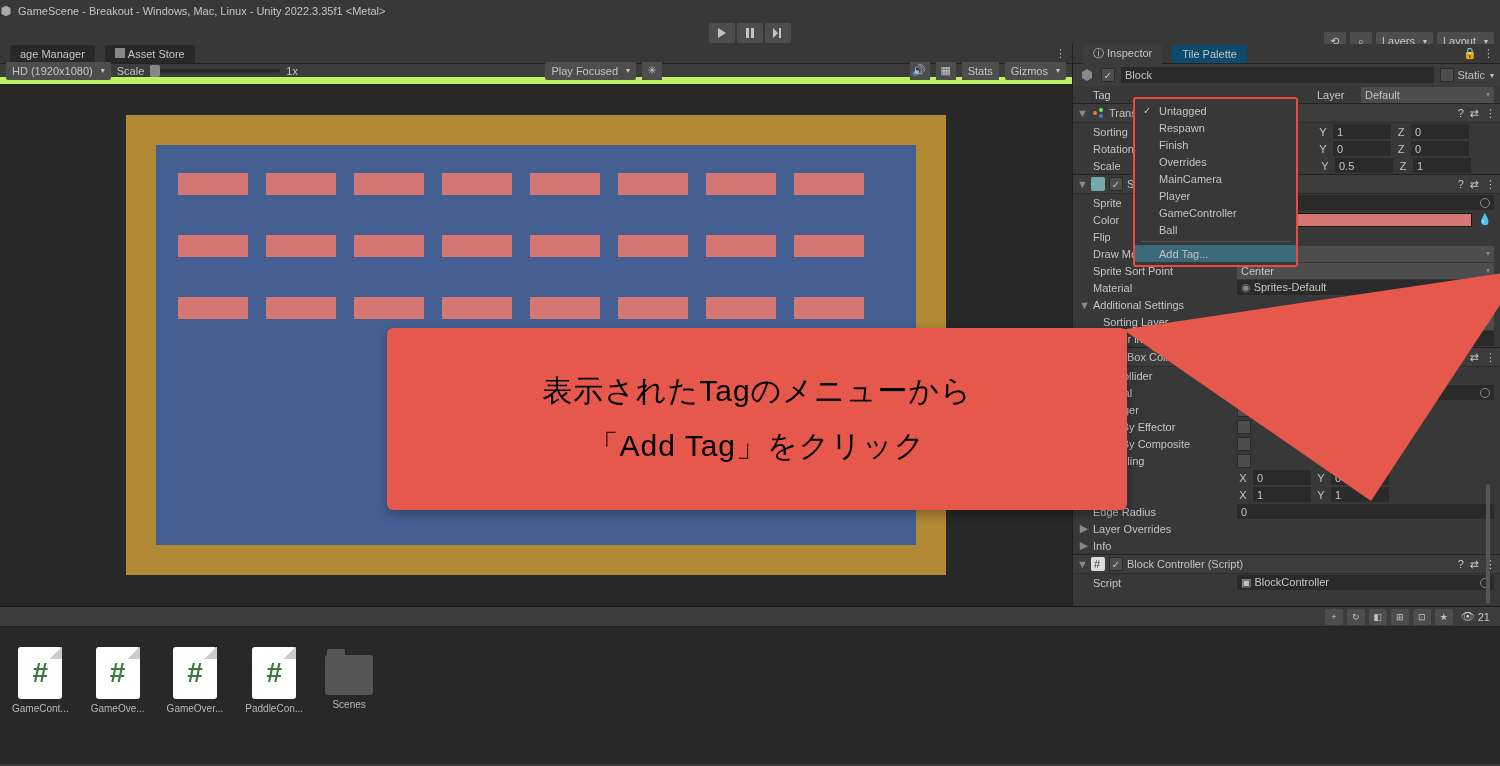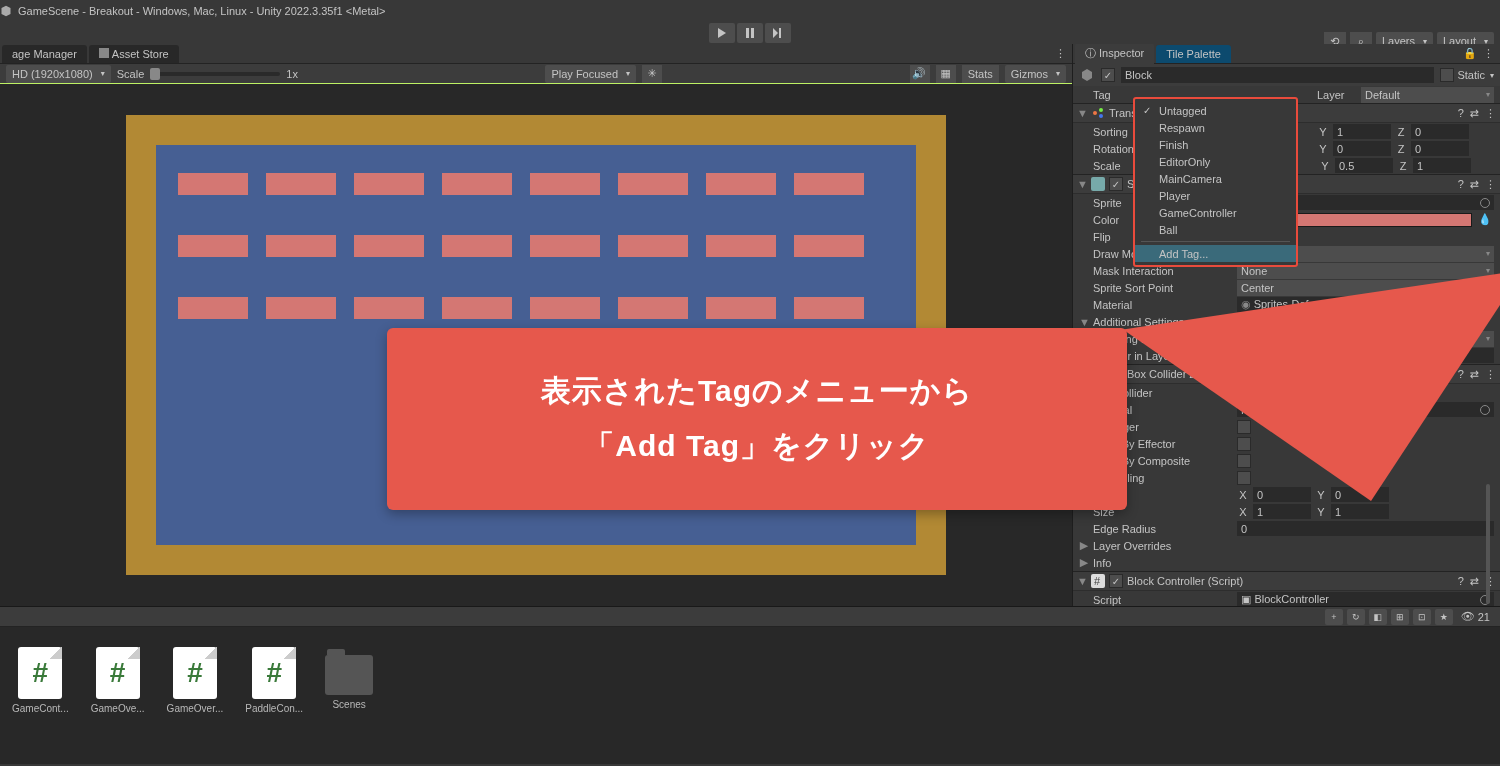--- a/index.html
+++ b/index.html
@@ -16,7 +16,7 @@
 .main{display:flex;height:562px}
 .left{flex:1;display:flex;flex-direction:column;background:#282828}
 .tab-row{height:20px;display:flex;align-items:center;background:#383838;border-bottom:1px solid #232323}
-.tab{padding:3px 10px;background:#282828;border-top-left-radius:3px;border-top-right-radius:3px;margin-left:2px}
+.tab{padding:3px 10px;background:#282828;border-top-left-radius:3px;border-top-right-radius:3px;margin-left:10px}
 .toolbar{height:20px;display:flex;align-items:center;gap:6px;padding:0 6px;background:#3c3c3c;border-bottom:1px solid #bef264}
 .toolbar .spacer{flex:1}
 .scene-view{flex:1;background:#282828;display:flex;align-items:center;justify-content:center;padding:20px 10px;position:relative}

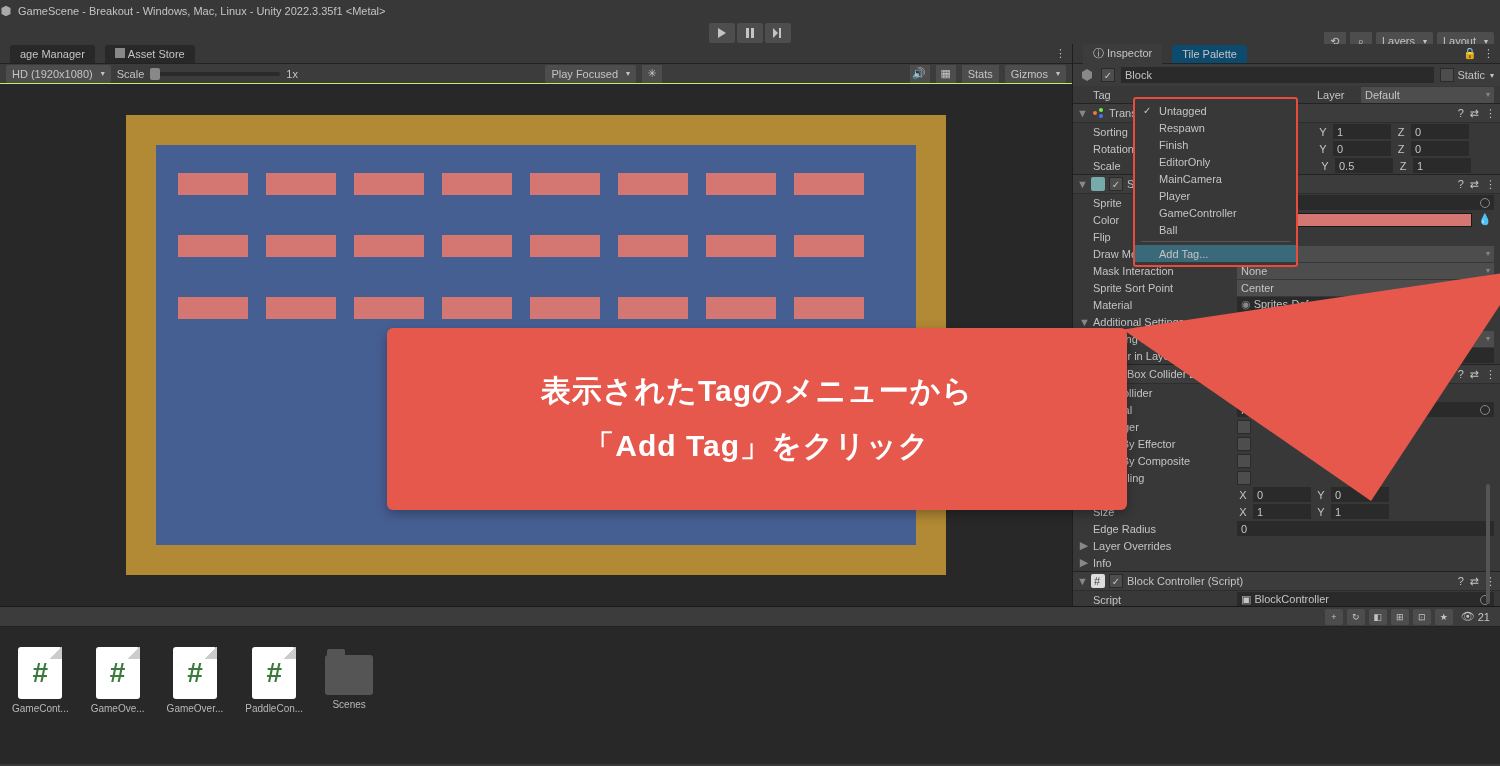--- a/index.html
+++ b/index.html
@@ -17,7 +17,7 @@
 .left{flex:1;display:flex;flex-direction:column;background:#282828}
 .tab-row{height:20px;display:flex;align-items:center;background:#383838;border-bottom:1px solid #232323}
 .tab{padding:3px 10px;background:#282828;border-top-left-radius:3px;border-top-right-radius:3px;margin-left:10px}
-.toolbar{height:20px;display:flex;align-items:center;gap:6px;padding:0 6px;background:#3c3c3c;border-bottom:1px solid #bef264}
+.toolbar{height:20px;display:flex;align-items:center;gap:6px;padding:0 6px;background:#3c3c3c;border-bottom:7px solid #bef264}
 .toolbar .spacer{flex:1}
 .scene-view{flex:1;background:#282828;display:flex;align-items:center;justify-content:center;padding:20px 10px;position:relative}
 .game-canvas{width:820px;height:460px;background:#b28934;display:flex;align-items:flex-start;justify-content:center;padding-top:30px}

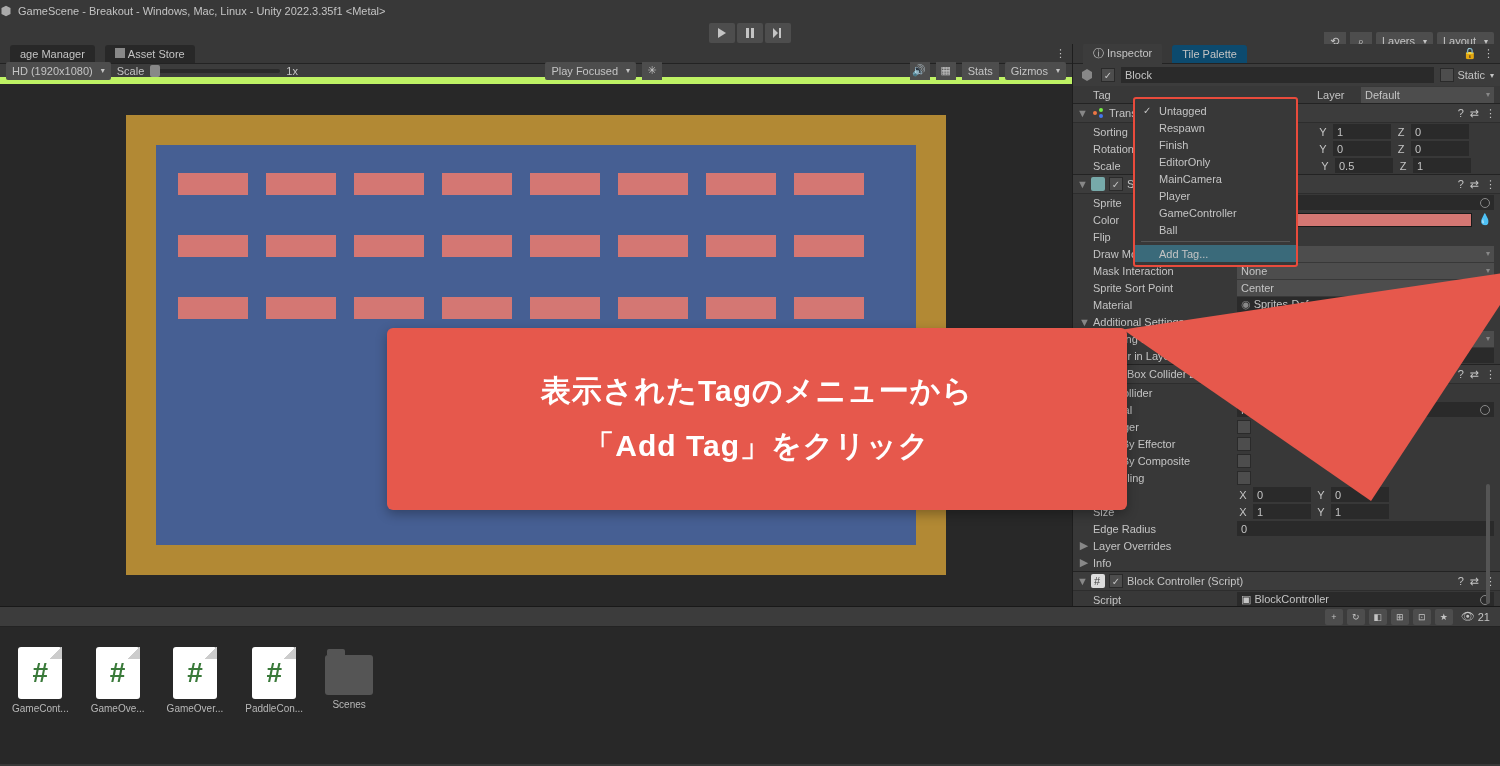--- a/index.html
+++ b/index.html
@@ -476,7 +476,7 @@
   <div class="item check">Untagged</div>
   <div class="item">Respawn</div>
   <div class="item">Finish</div>
-  <div class="item">EditorOnly</div>
+  <div class="item">Overrides</div>
   <div class="item">MainCamera</div>
   <div class="item">Player</div>
   <div class="item">GameController</div>

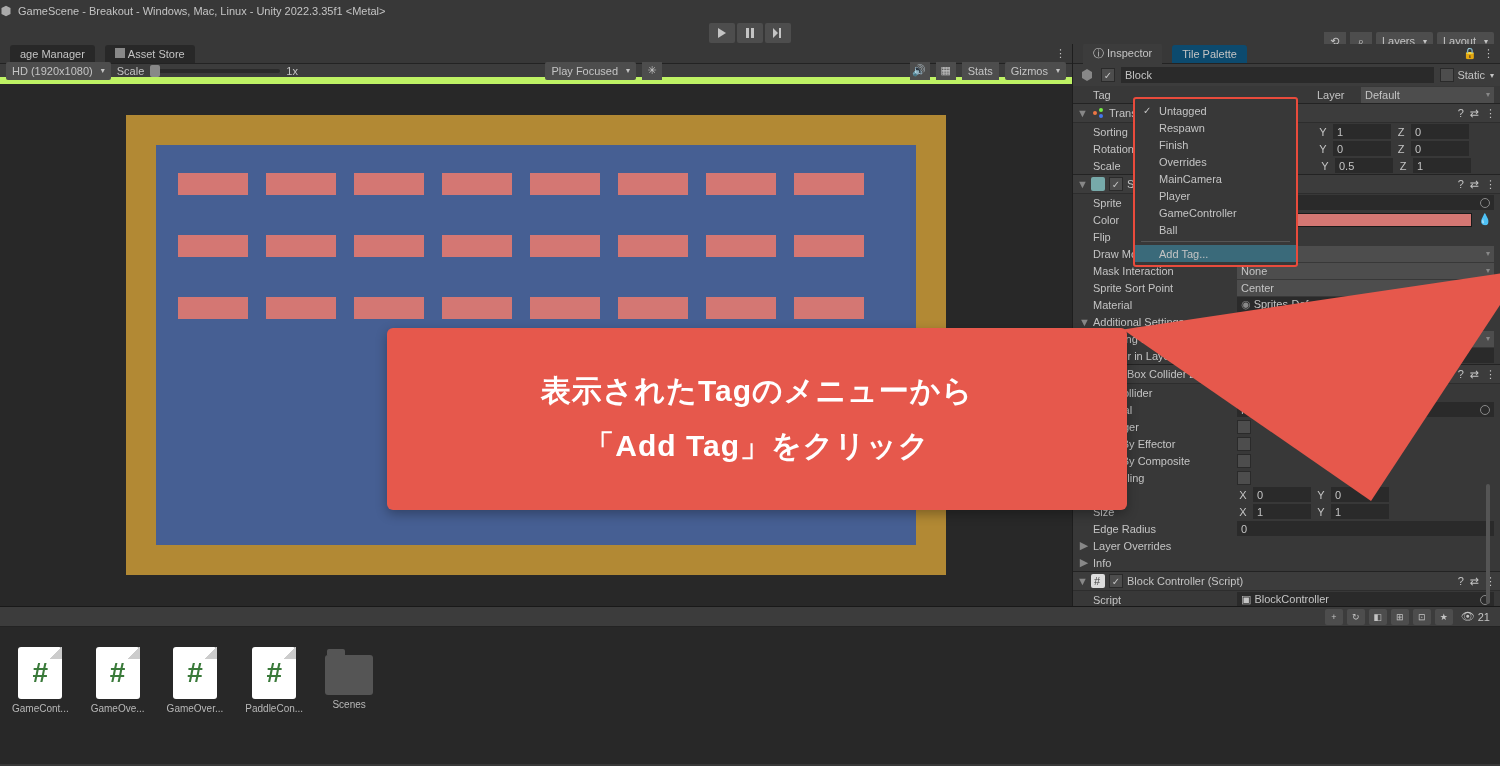--- a/index.html
+++ b/index.html
@@ -299,12 +299,6 @@
           </div>
         </div>
       <div class="row">
-          <span class="lbl2">Mask Interaction</span>
-          <div class="dd">
-            <span>None</span>
-          </div>
-        </div>
-      <div class="row">
           <span class="lbl2">Sprite Sort Point</span>
           <div class="dd">
             <span>Center</span>

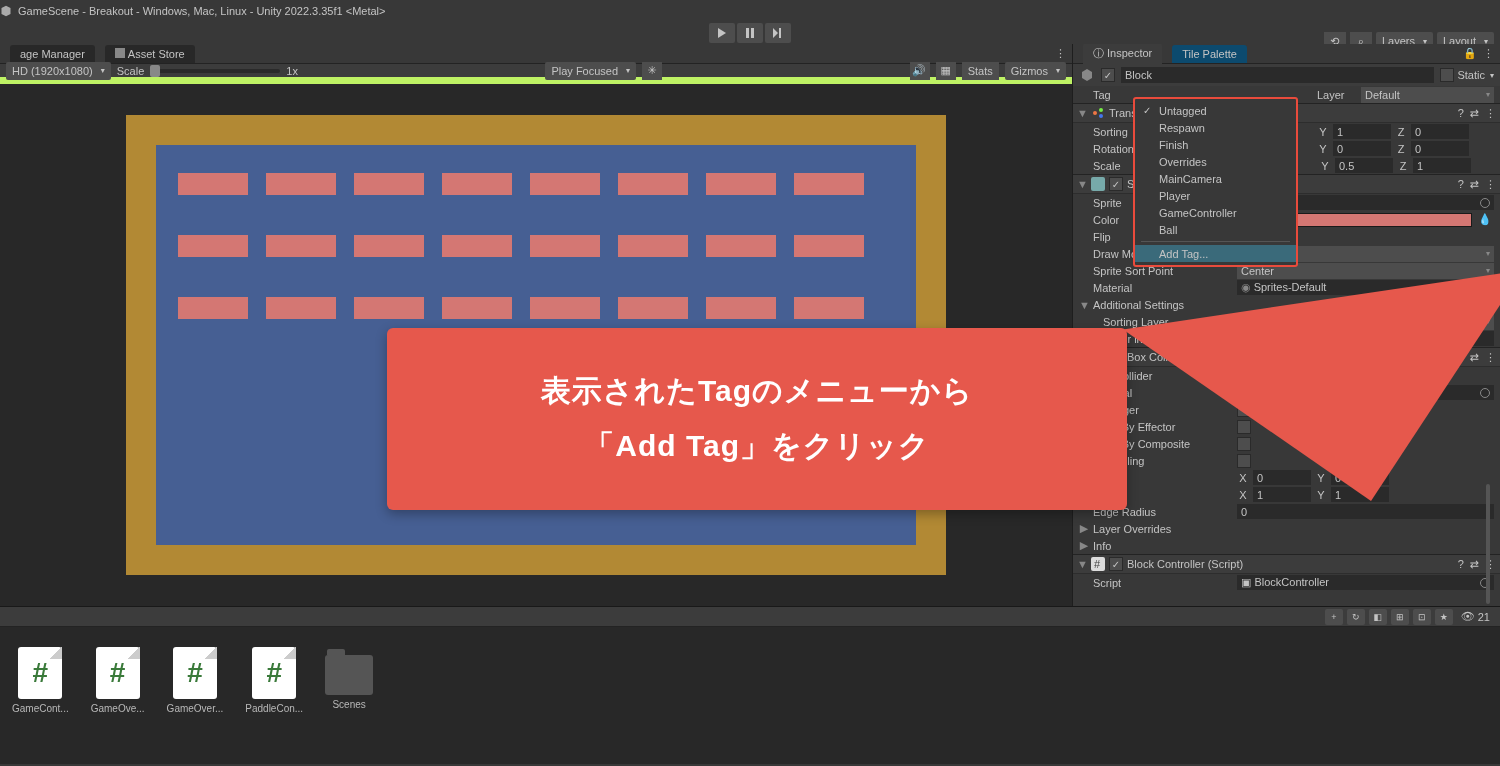--- a/index.html
+++ b/index.html
@@ -61,7 +61,7 @@
 .tag-menu .sep{height:1px;background:#555;margin:3px 6px}
 .callout{position:absolute;left:387px;top:328px;width:750px;height:210px;z-index:60}
 .callout-body{width:740px;height:182px;background:#e6584c;border-radius:6px;display:flex;flex-direction:column;align-items:center;justify-content:center;gap:14px;box-shadow:0 4px 12px rgba(0,0,0,.3)}
-.callout-body div{color:#ffffff;font-size:30px;font-weight:700;letter-spacing:1px}
+.callout-body div{color:#000000;font-size:30px;font-weight:400;letter-spacing:1px}
 .pointer{position:absolute;left:736px;top:-58px;width:0;height:0}
 .pointer-shape{position:absolute;width:400px;height:330px;background:#e6584c;clip-path:polygon(0% 18%,100% 0%,62% 70%);left:0;top:0}
 .bottom{height:158px;background:#282828;border-top:1px solid #191919;display:flex;flex-direction:column}

